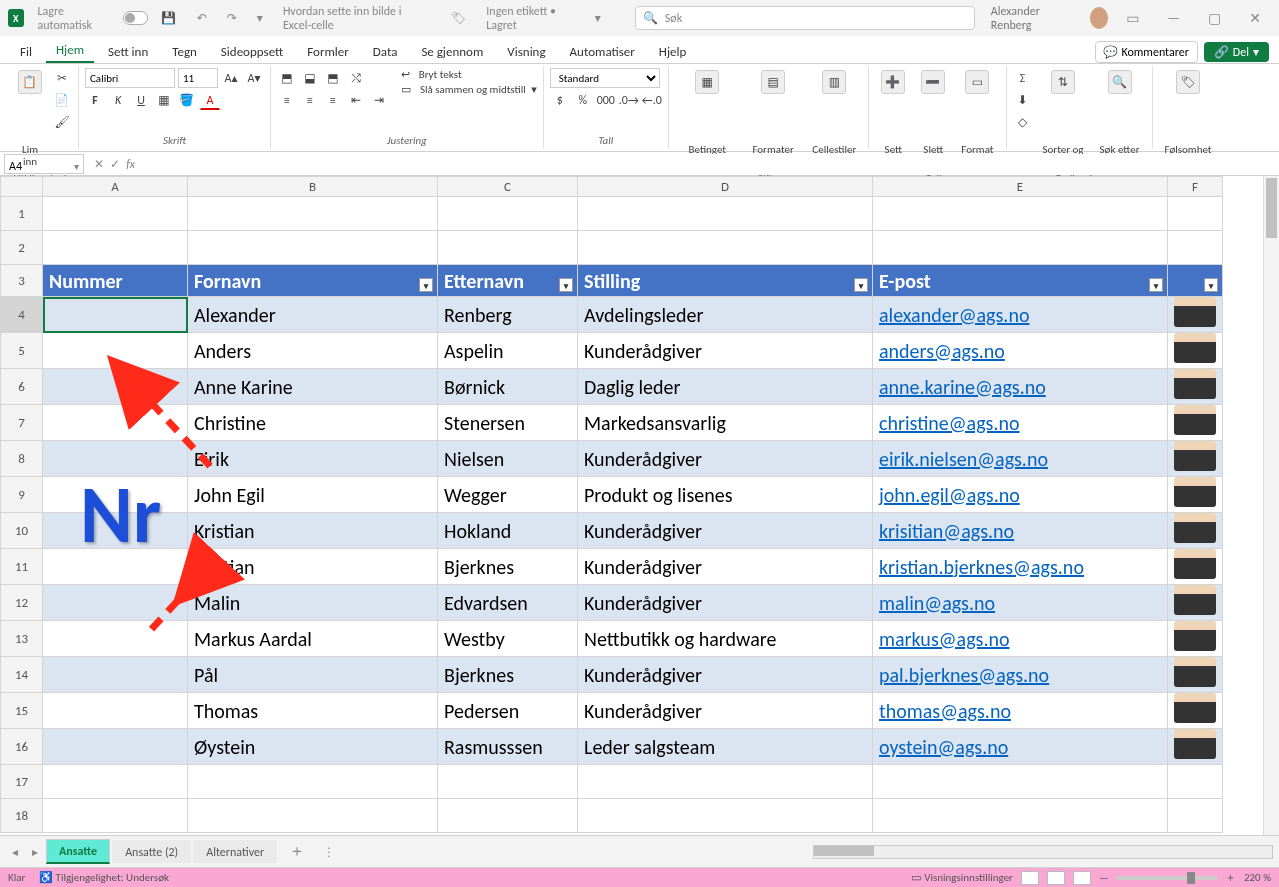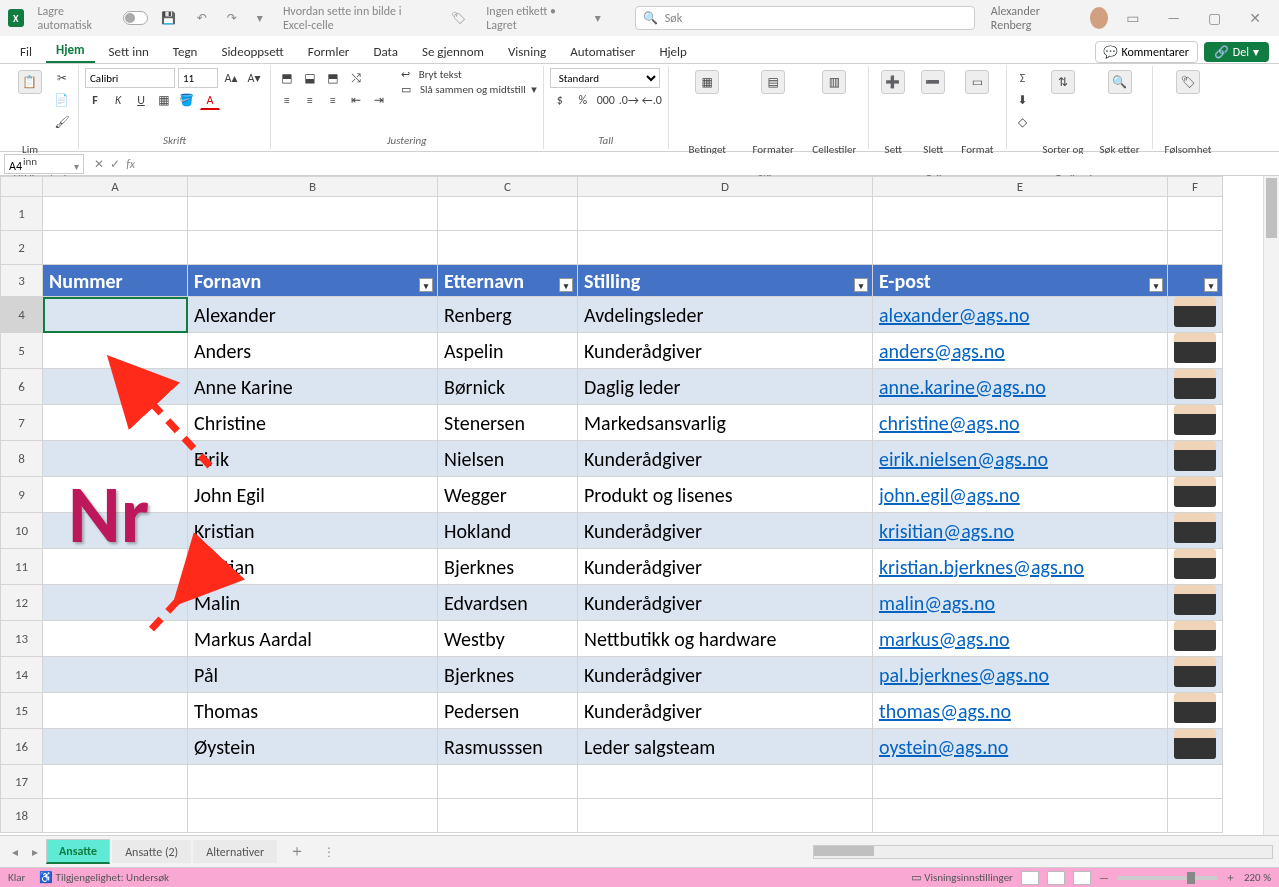--- a/index.html
+++ b/index.html
@@ -20,7 +20,7 @@
 
 .ribbon-tabs { height: 28px; background:#fff; border-bottom:1px solid #d0d0d0; display:flex; align-items:flex-end; padding:0 10px; font-size:13px; gap:4px;text-align:center;}
 .ribbon-tab{padding:4px 10px;color:#333;cursor:default;}
-.ribbon-tab.active{color:#107c41;border-bottom:2px solid #107c41;font-weight:700;}
+.ribbon-tab.active{color:#107c41;border-bottom:2px solid #107c41;font-weight:400;}
 .ribbon-right{margin-left:auto;display:flex;gap:6px;align-items:center;}
 .btn-comm{border:1px solid #ccc;border-radius:4px;padding:3px 8px;font-size:12px;background:#fff;}
 .btn-share{background:#107c41;color:#fff;border-radius:4px;padding:3px 10px;font-size:12px;display:flex;align-items:center;gap:4px;}

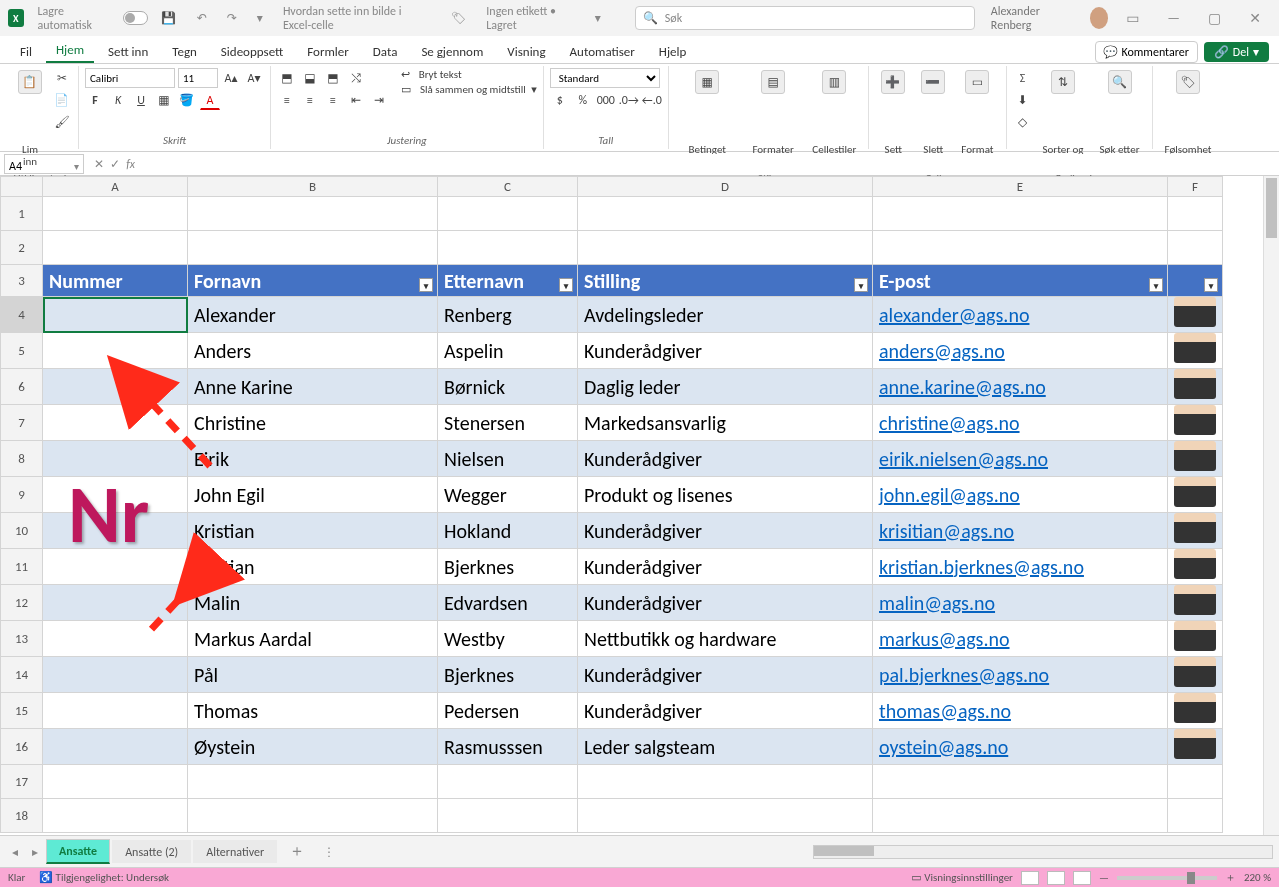--- a/index.html
+++ b/index.html
@@ -73,7 +73,7 @@
 
 
 .annot{position:absolute;pointer-events:none;}
-.nr-text{position:absolute;left:68px;top:290px;font-size:80px;font-weight:800;color:#be185d;font-family:Calibri,Arial,sans-serif;text-shadow:2px 2px 3px rgba(0,0,0,.3);}
+.nr-text{position:absolute;left:80px;top:290px;font-size:80px;font-weight:800;color:#1d4ed8;font-family:Calibri,Arial,sans-serif;text-shadow:2px 2px 3px rgba(0,0,0,.3);}
 .arrow-svg{position:absolute;left:90px;top:40px;}
 
 

